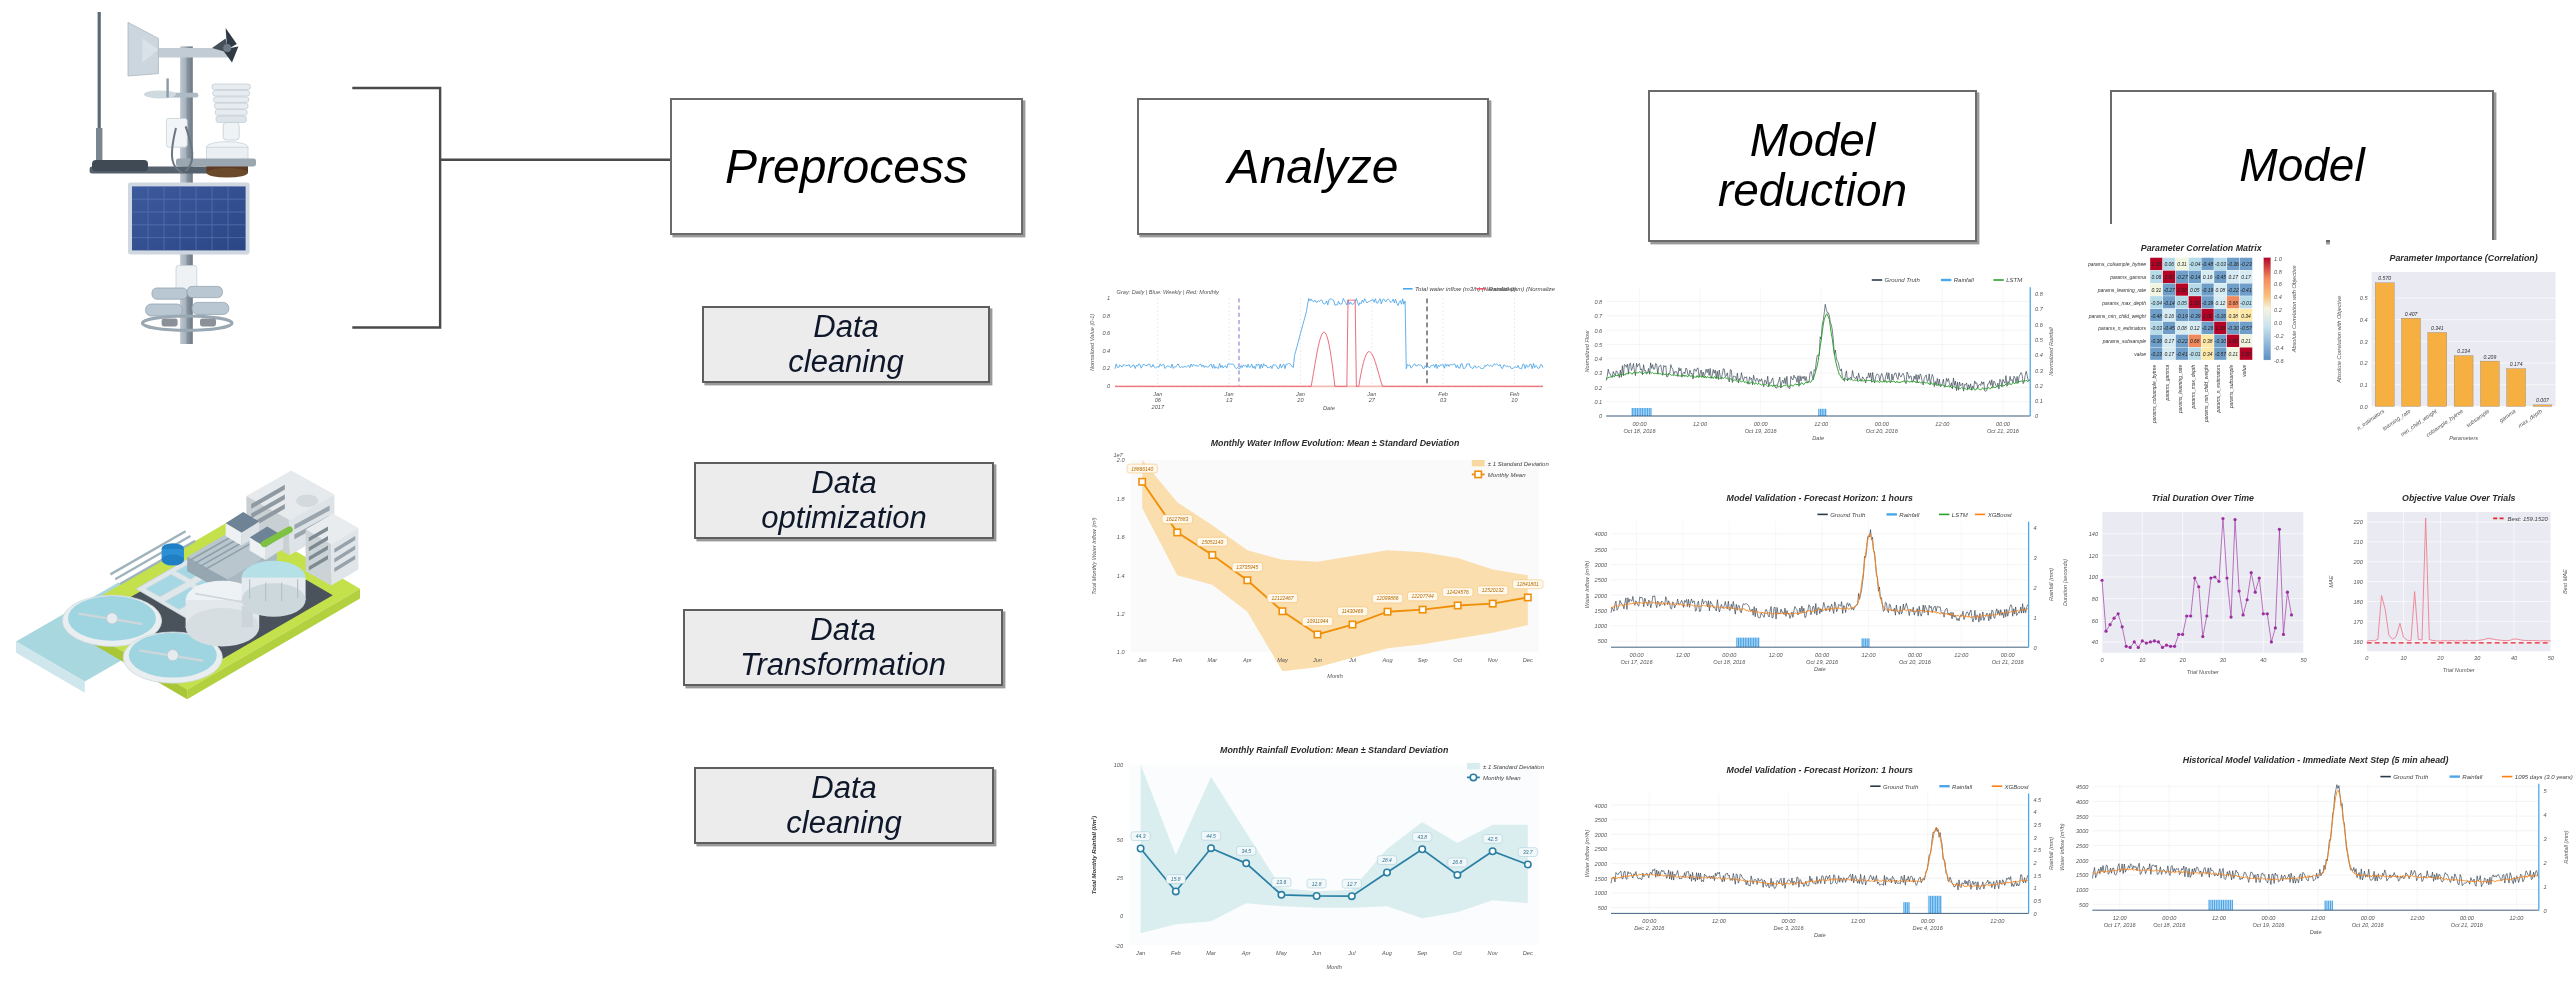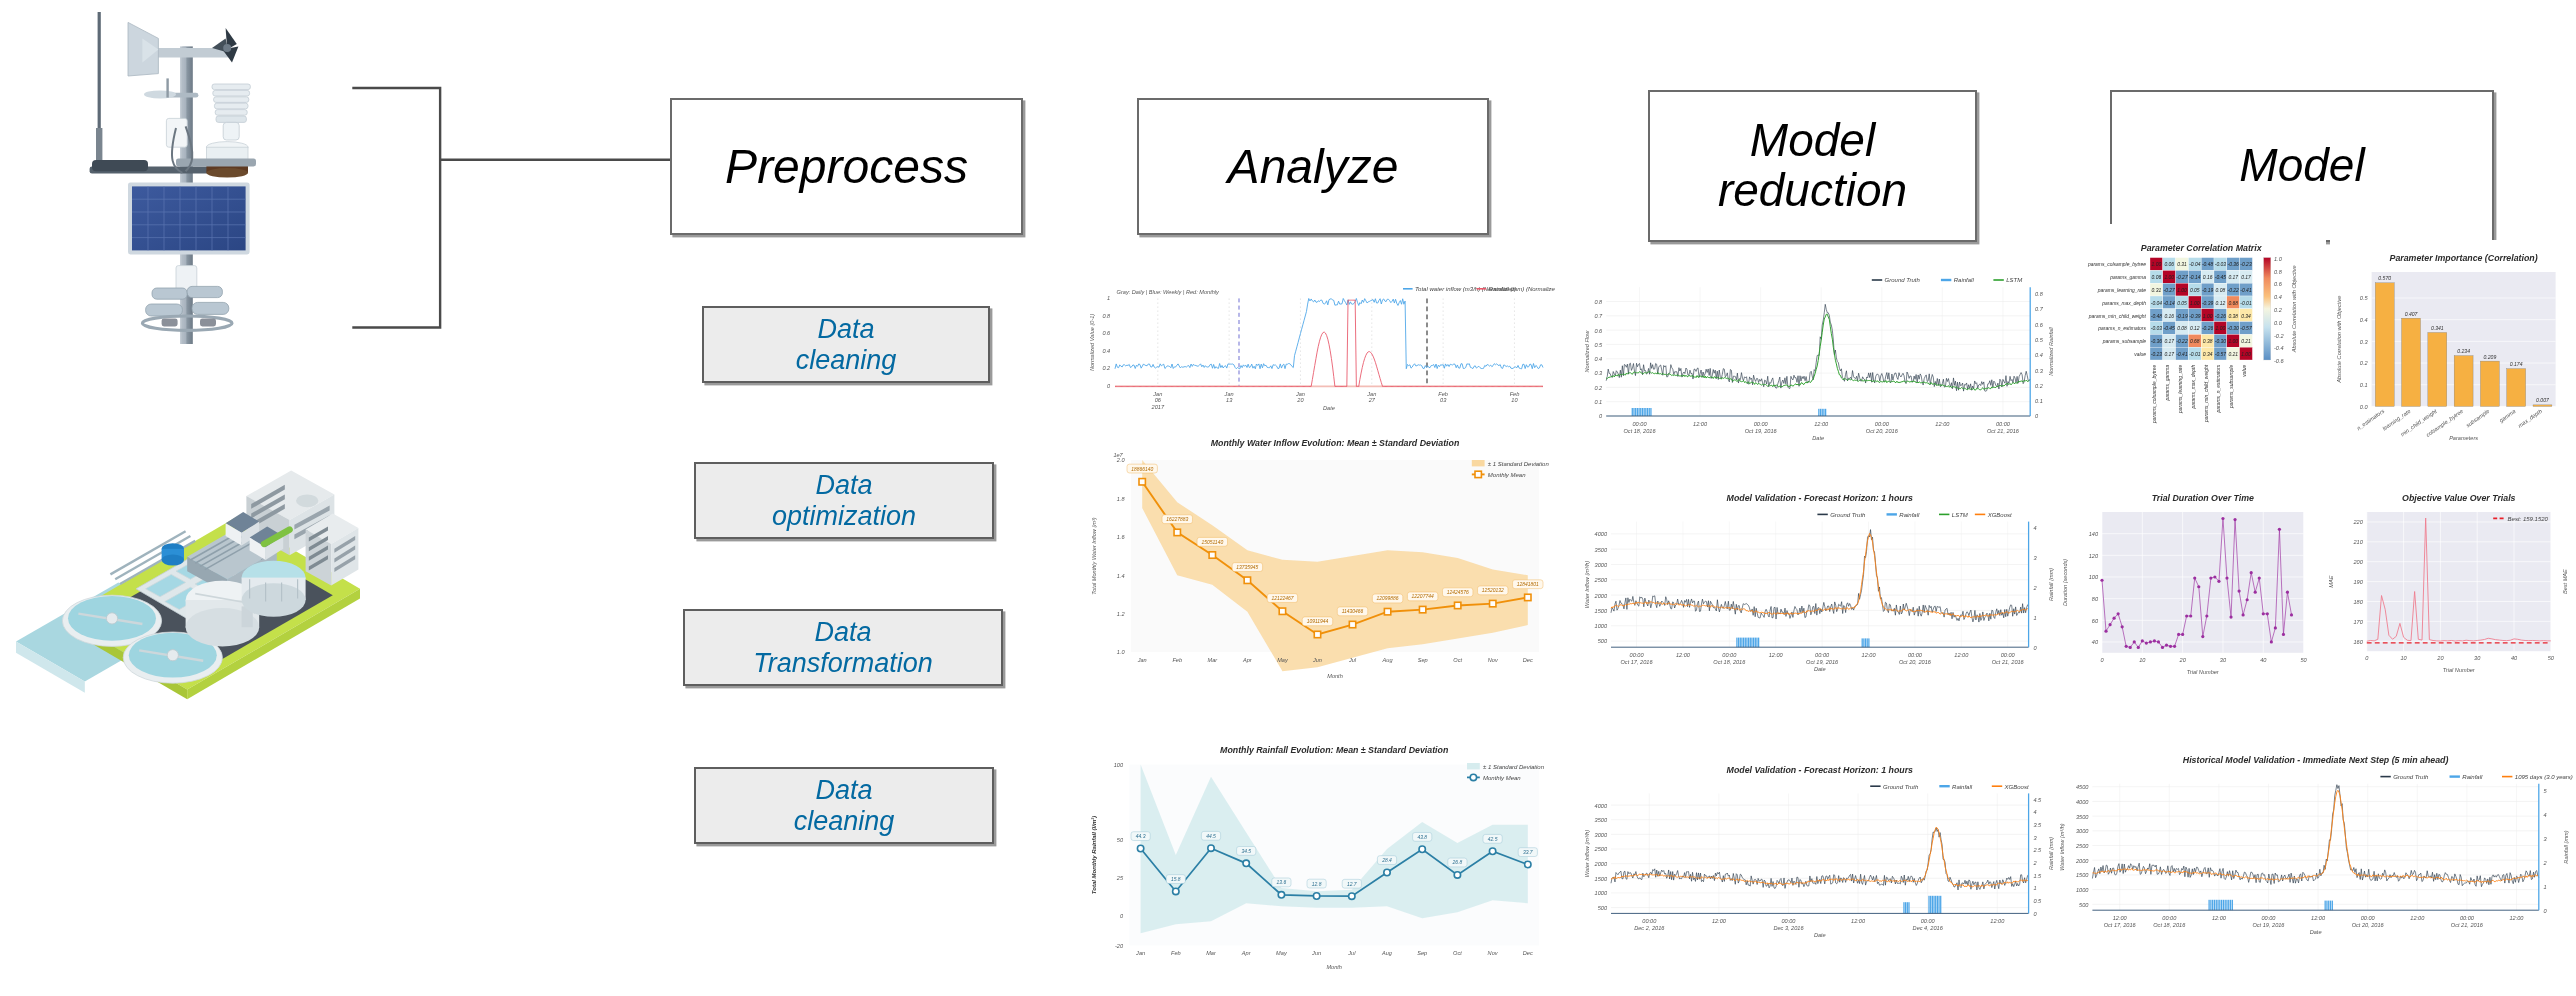--- a/index.html
+++ b/index.html
@@ -35,7 +35,7 @@
     position:absolute; background:#ececec;
     border:2.4px solid #5e5e5e; box-shadow:2.4px 2.4px 0 #9a9a9a;
     display:flex; align-items:center; justify-content:center; text-align:center;
-    font-size:27px; color:#0369a1; line-height:1.12;
+    font-size:31px; color:#0f172a; line-height:1.12;
   }
   #substep-0 { left:702px; top:306px; width:288px; height:77px; }
   #substep-1 { left:694px; top:462px; width:300px; height:77px; }

